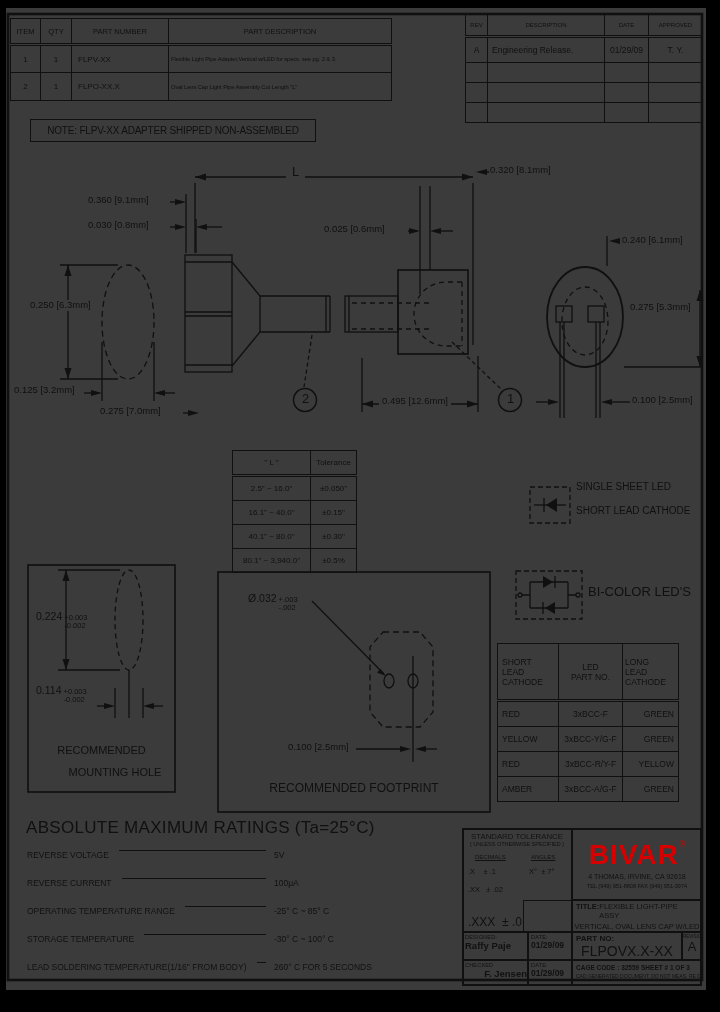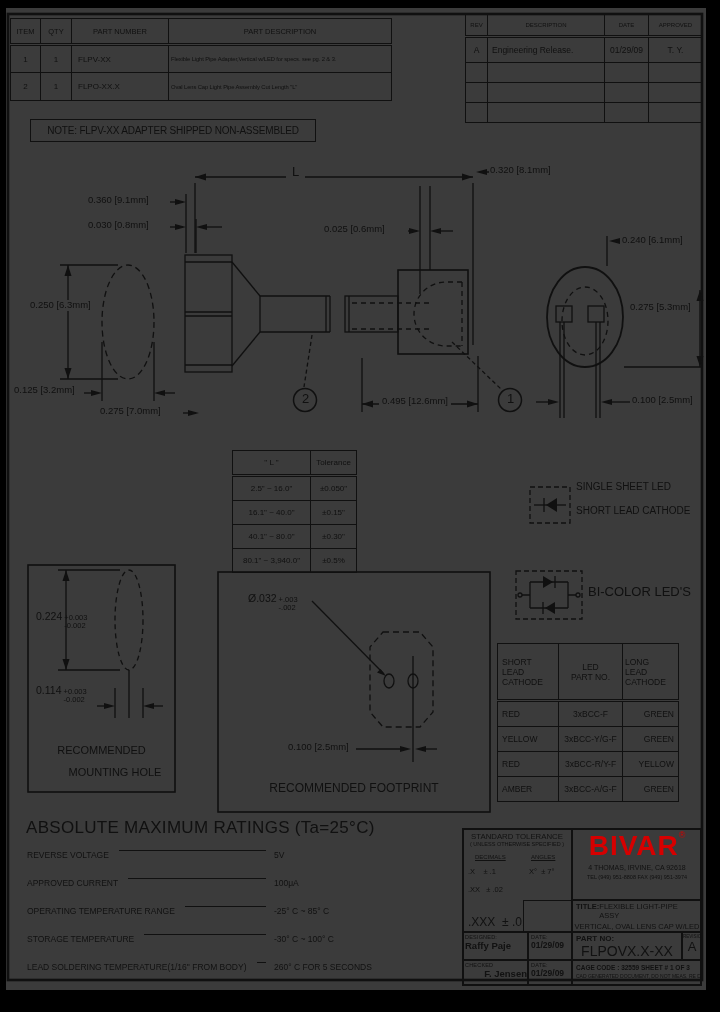--- a/index.html
+++ b/index.html
@@ -414,7 +414,7 @@
 <div class="cell paper" style="left:523px;top:900px;width:49px;height:32px"></div>
 
 <div class="cell" style="left:572px;top:828px;width:130px;height:72px">
-  <div style="text-align:center;margin-top:1px">
+  <div style="text-align:center;margin-top:10px">
     <span style="font-size:28px;font-weight:bold;color:#d60000;letter-spacing:1px">BIVAR</span><span style="font-size:9px;color:#d60000;vertical-align:top">®</span>
   </div>
   <div class="ctr" style="font-size:7px;margin-top:2px">4  THOMAS, IRVINE, CA  92618</div>

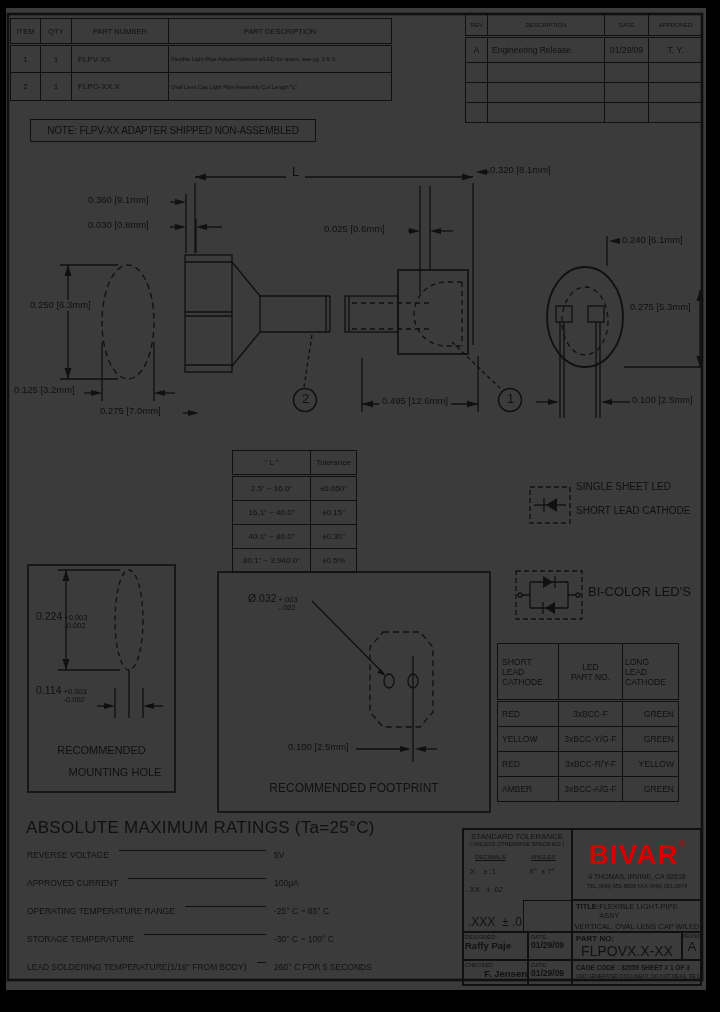--- a/index.html
+++ b/index.html
@@ -379,7 +379,7 @@
     <span class="rval">5V</span>
 </div>
 <div class="rrow" style="left:27px;top:878px;width:415px">
-  <span class="rlabel">APPROVED CURRENT</span>
+  <span class="rlabel">REVERSE CURRENT</span>
     <span class="rlead"></span>
     <span class="rval">100μA</span>
 </div>

